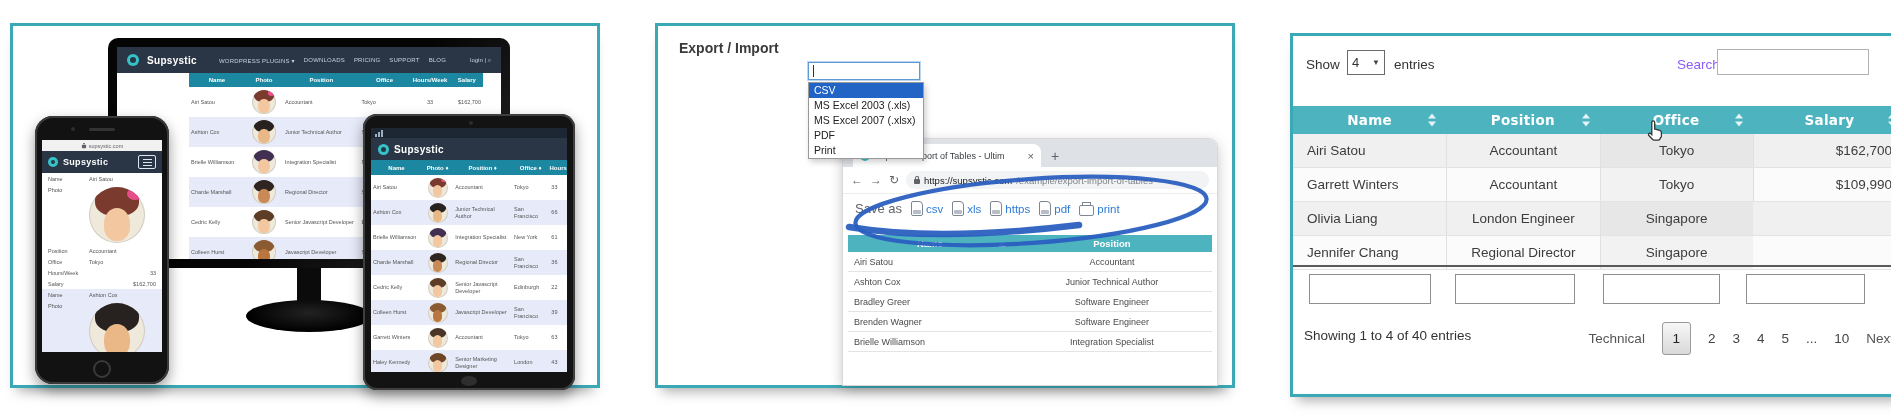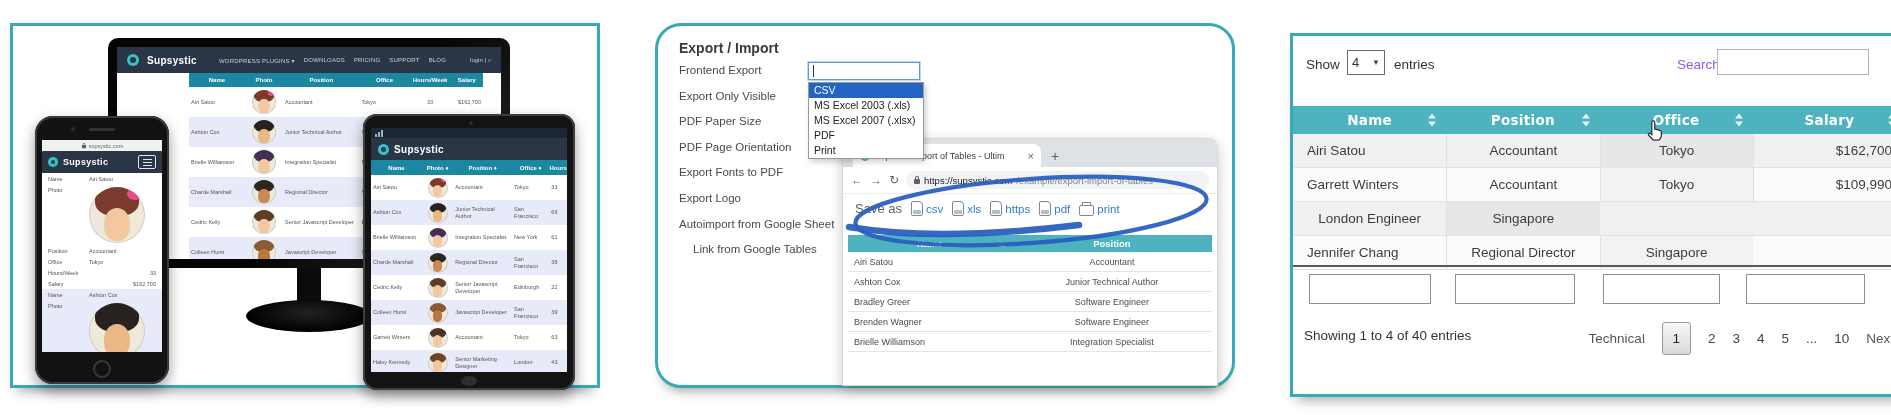--- a/index.html
+++ b/index.html
@@ -8,7 +8,7 @@
   .panel{position:absolute;background:#fff;border:3px solid #3ba8b6;
          box-shadow:0 10px 12px -7px rgba(0,0,0,.35);}
   #panel-left{left:10px;top:23px;width:584px;height:359px;}
-  #panel-mid{left:655px;top:23px;width:574px;height:359px;border-radius:26px;}
+  #panel-mid{left:655px;top:23px;width:574px;height:359px;}
   #panel-right{left:1290px;top:33px;width:585px;height:358px;padding-left:28px;}
 
   

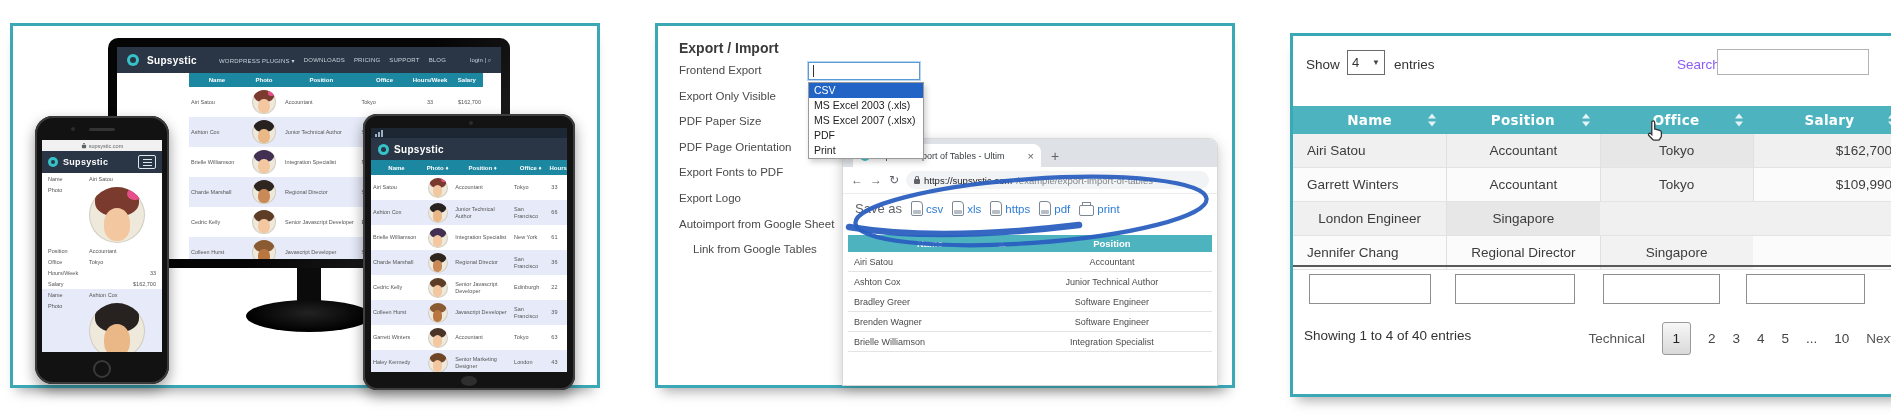--- a/index.html
+++ b/index.html
@@ -457,16 +457,6 @@
 
   <div class="panel" id="panel-mid">
     <div class="mid-title">Export / Import</div>
-    <div class="settings" id="mid-settings">
-        <div class="setting-row">Frontend Export</div>
-        <div class="setting-row">Export Only Visible</div>
-        <div class="setting-row">PDF Paper Size</div>
-        <div class="setting-row">PDF Page Orientation</div>
-        <div class="setting-row">Export Fonts to PDF</div>
-        <div class="setting-row">Export Logo</div>
-        <div class="setting-row">Autoimport from Google Sheet</div>
-        <div class="setting-row indent">Link from Google Tables</div>
-      </div>
 
     <div class="dd-input"><span style="border-left:1px solid #333">​</span></div>
     <div class="dd-list" id="dd-list">

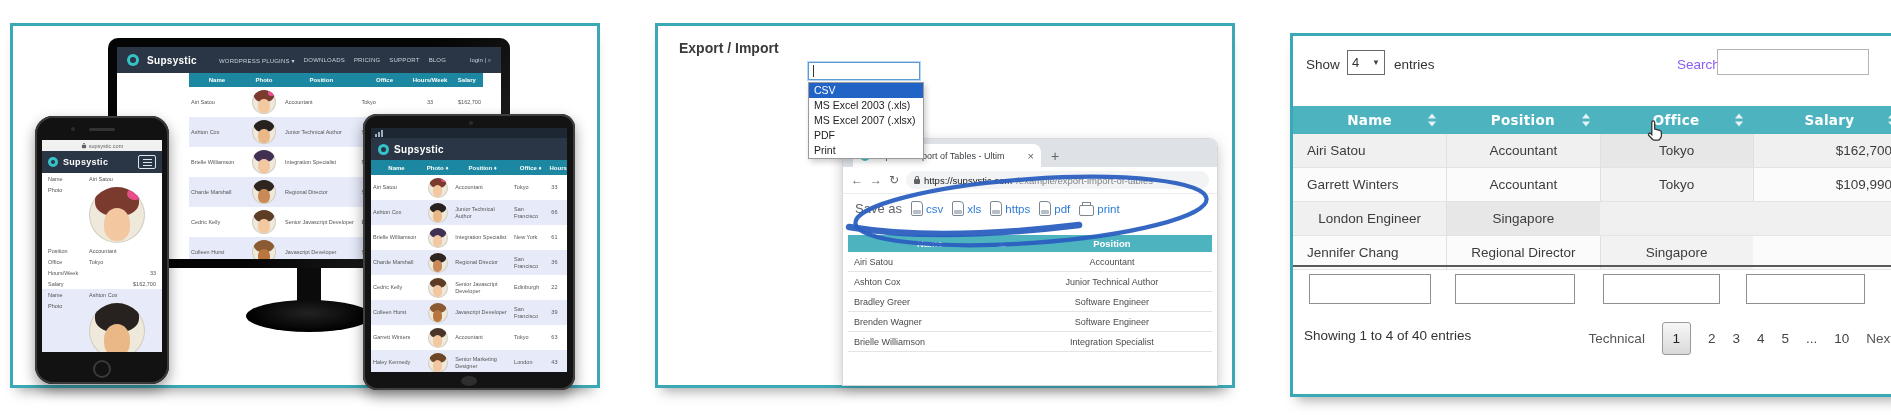--- a/index.html
+++ b/index.html
@@ -578,6 +578,7 @@
             <div class="rp-td c3">$109,990</div>
           </div>
           <div class="rp-row odd">
+            <div class="rp-td c0">Olivia Liang</div>
             <div class="rp-td c1">London Engineer</div>
             <div class="rp-td c2">Singapore</div>
           </div>

